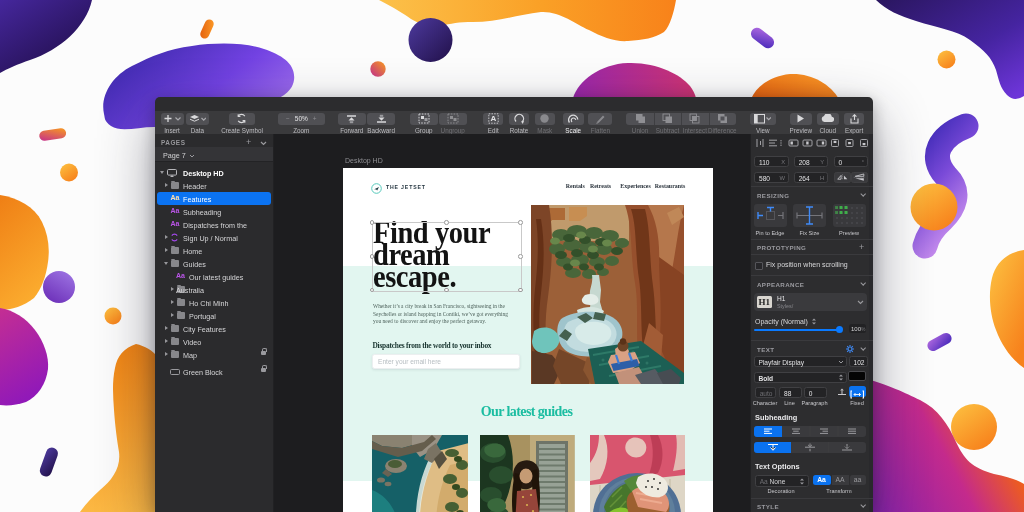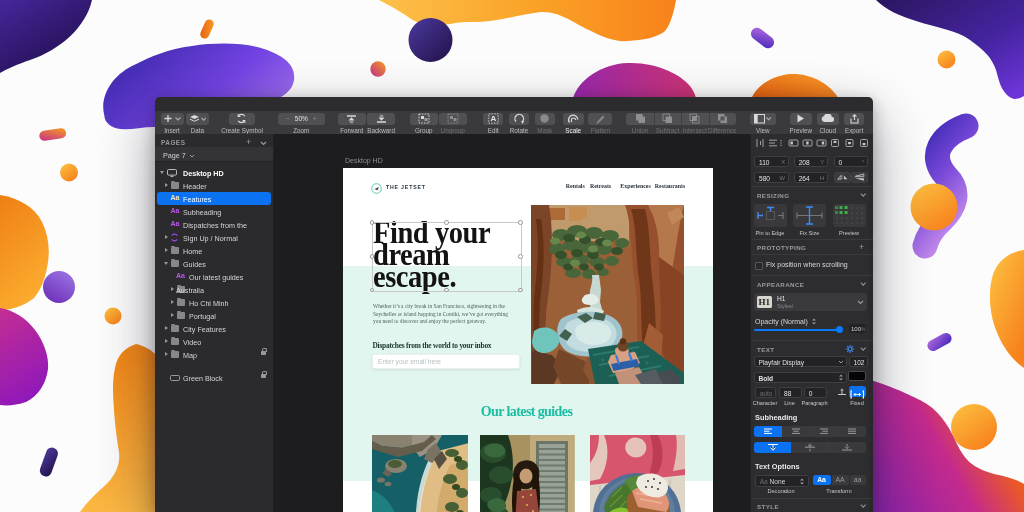--- a/index.html
+++ b/index.html
@@ -413,7 +413,7 @@
             <div class="txt" style="left:28px">Map</div>
             <div class="lock"></div>
           </div>
-      <div class="lrow" style="top:237px">
+      <div class="lrow" style="top:231px">
             <svg style="position:absolute;left:15px;top:3.5px" width="10" height="6">
               <rect x="0.5" y="0.5" width="9" height="5" rx="1" fill="none" stroke="#9a9a9e" stroke-width="1"></rect>
             </svg>

